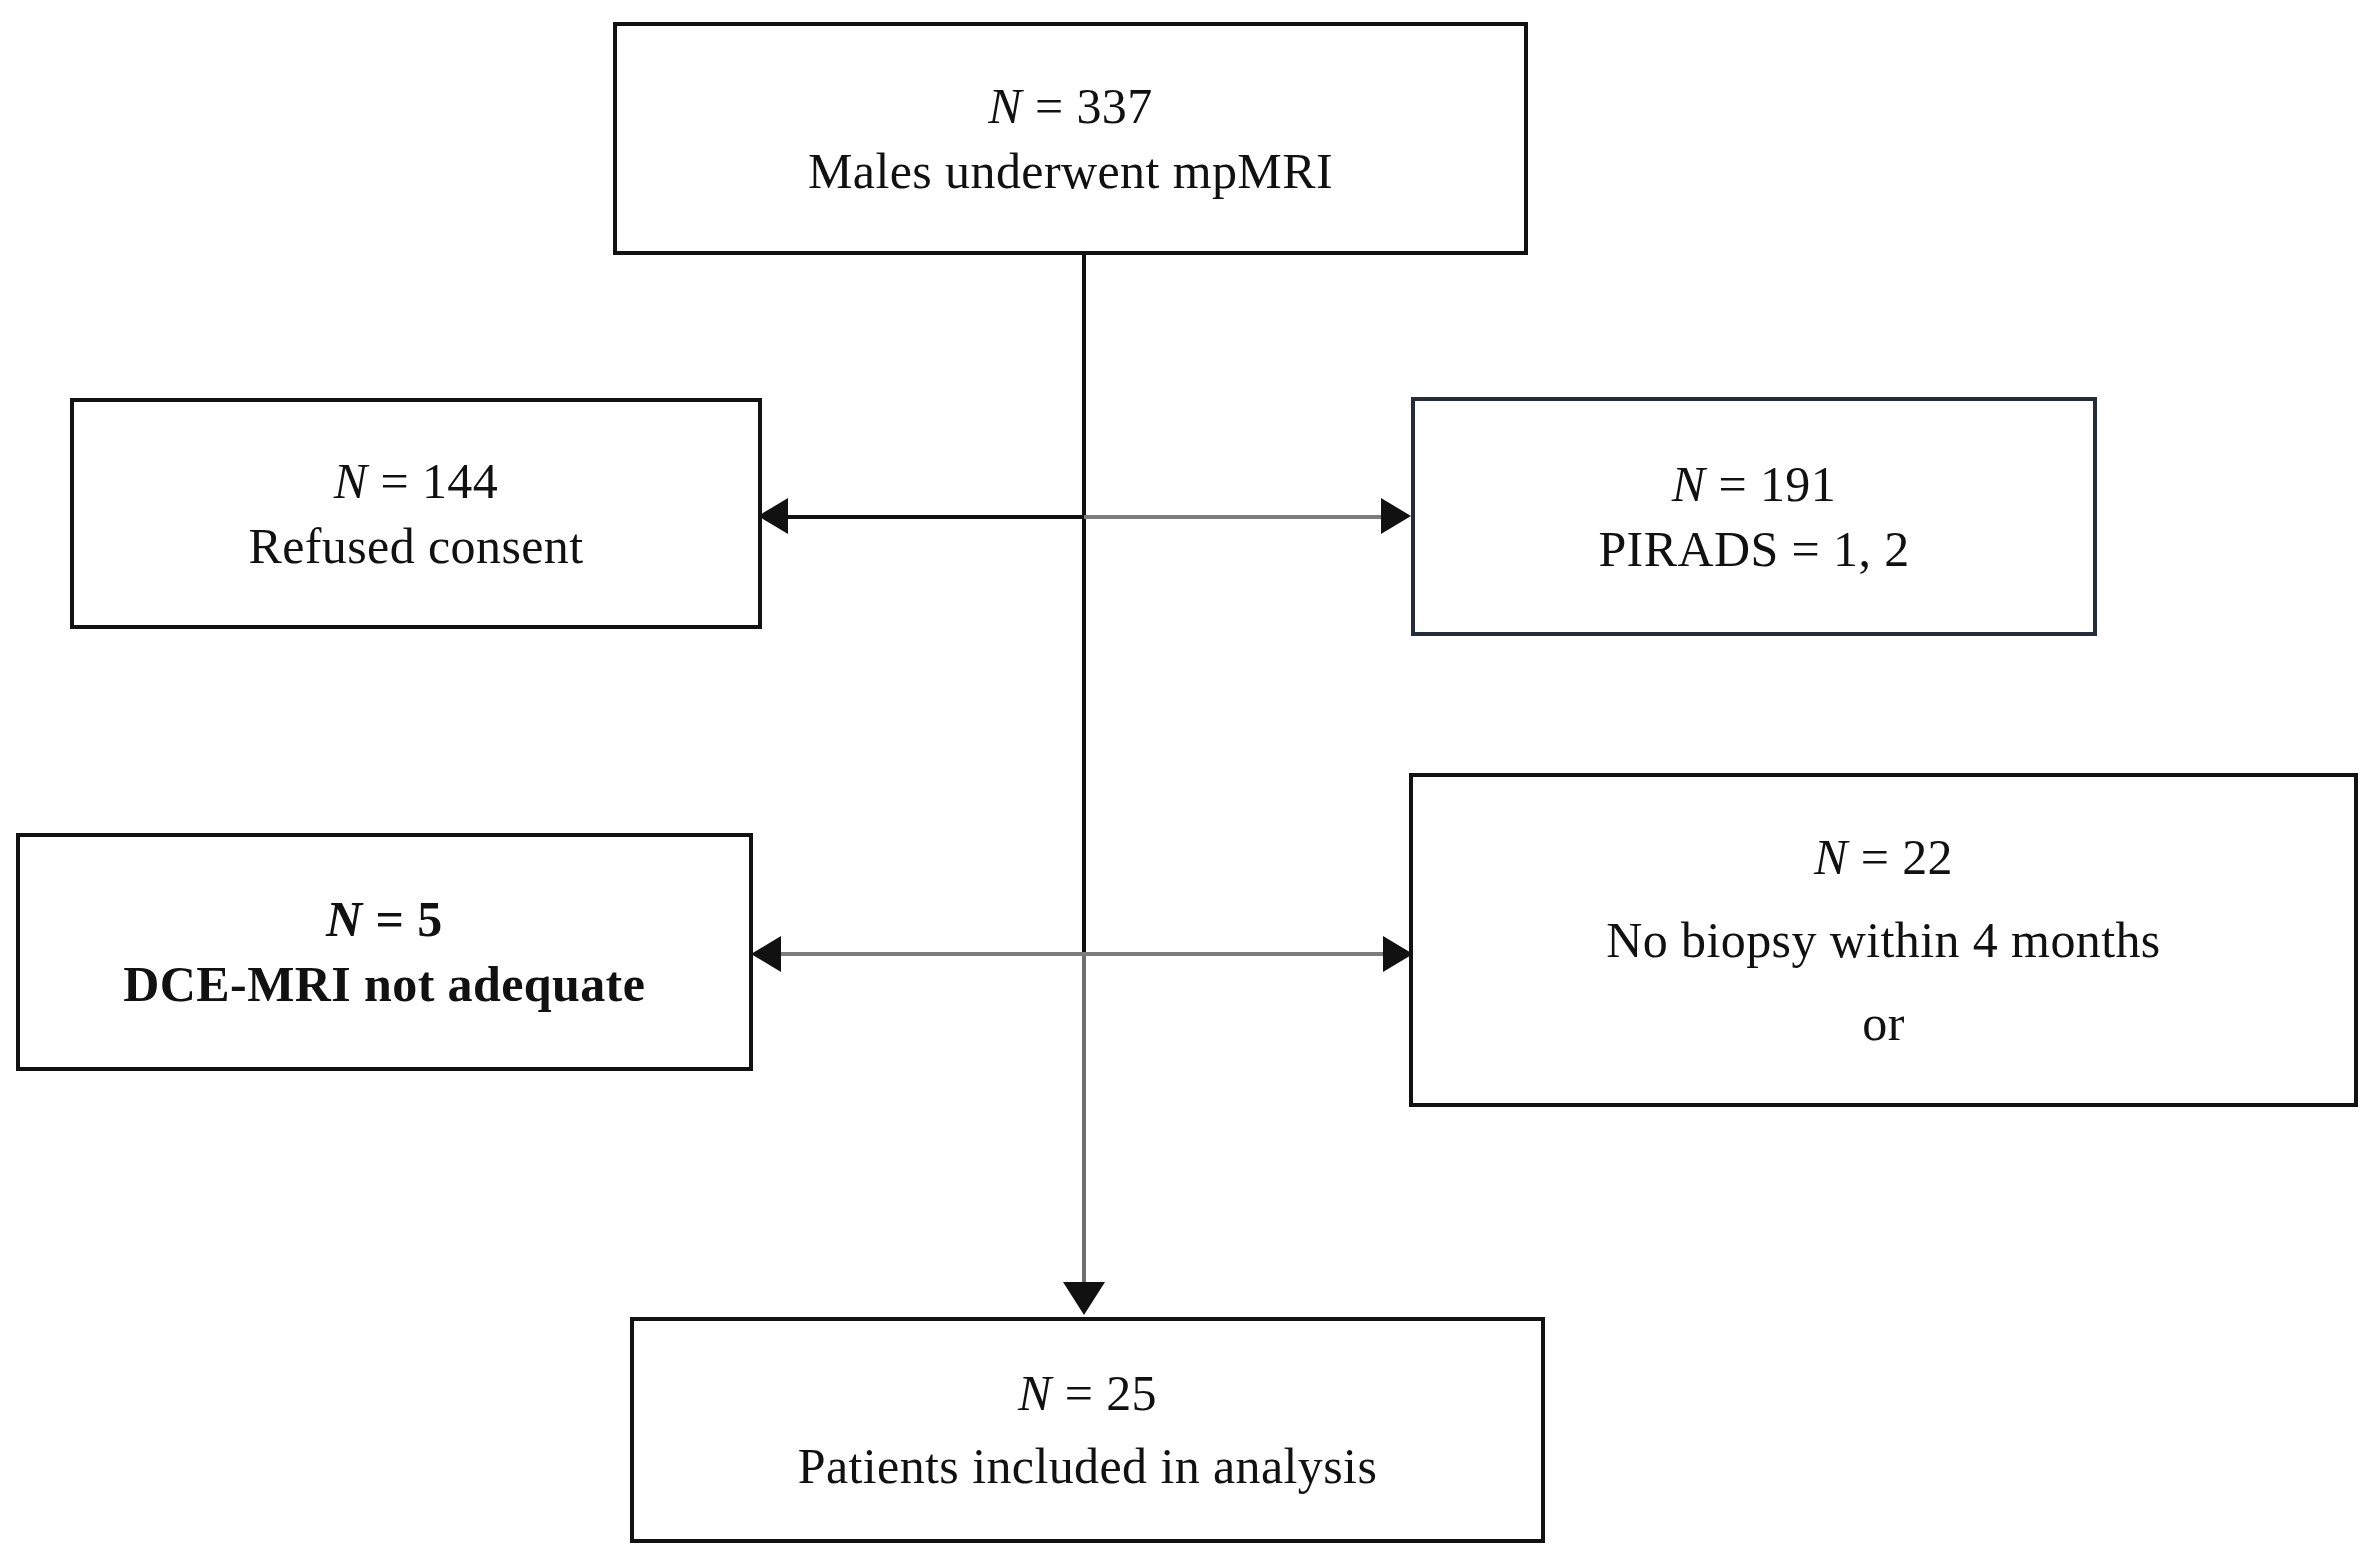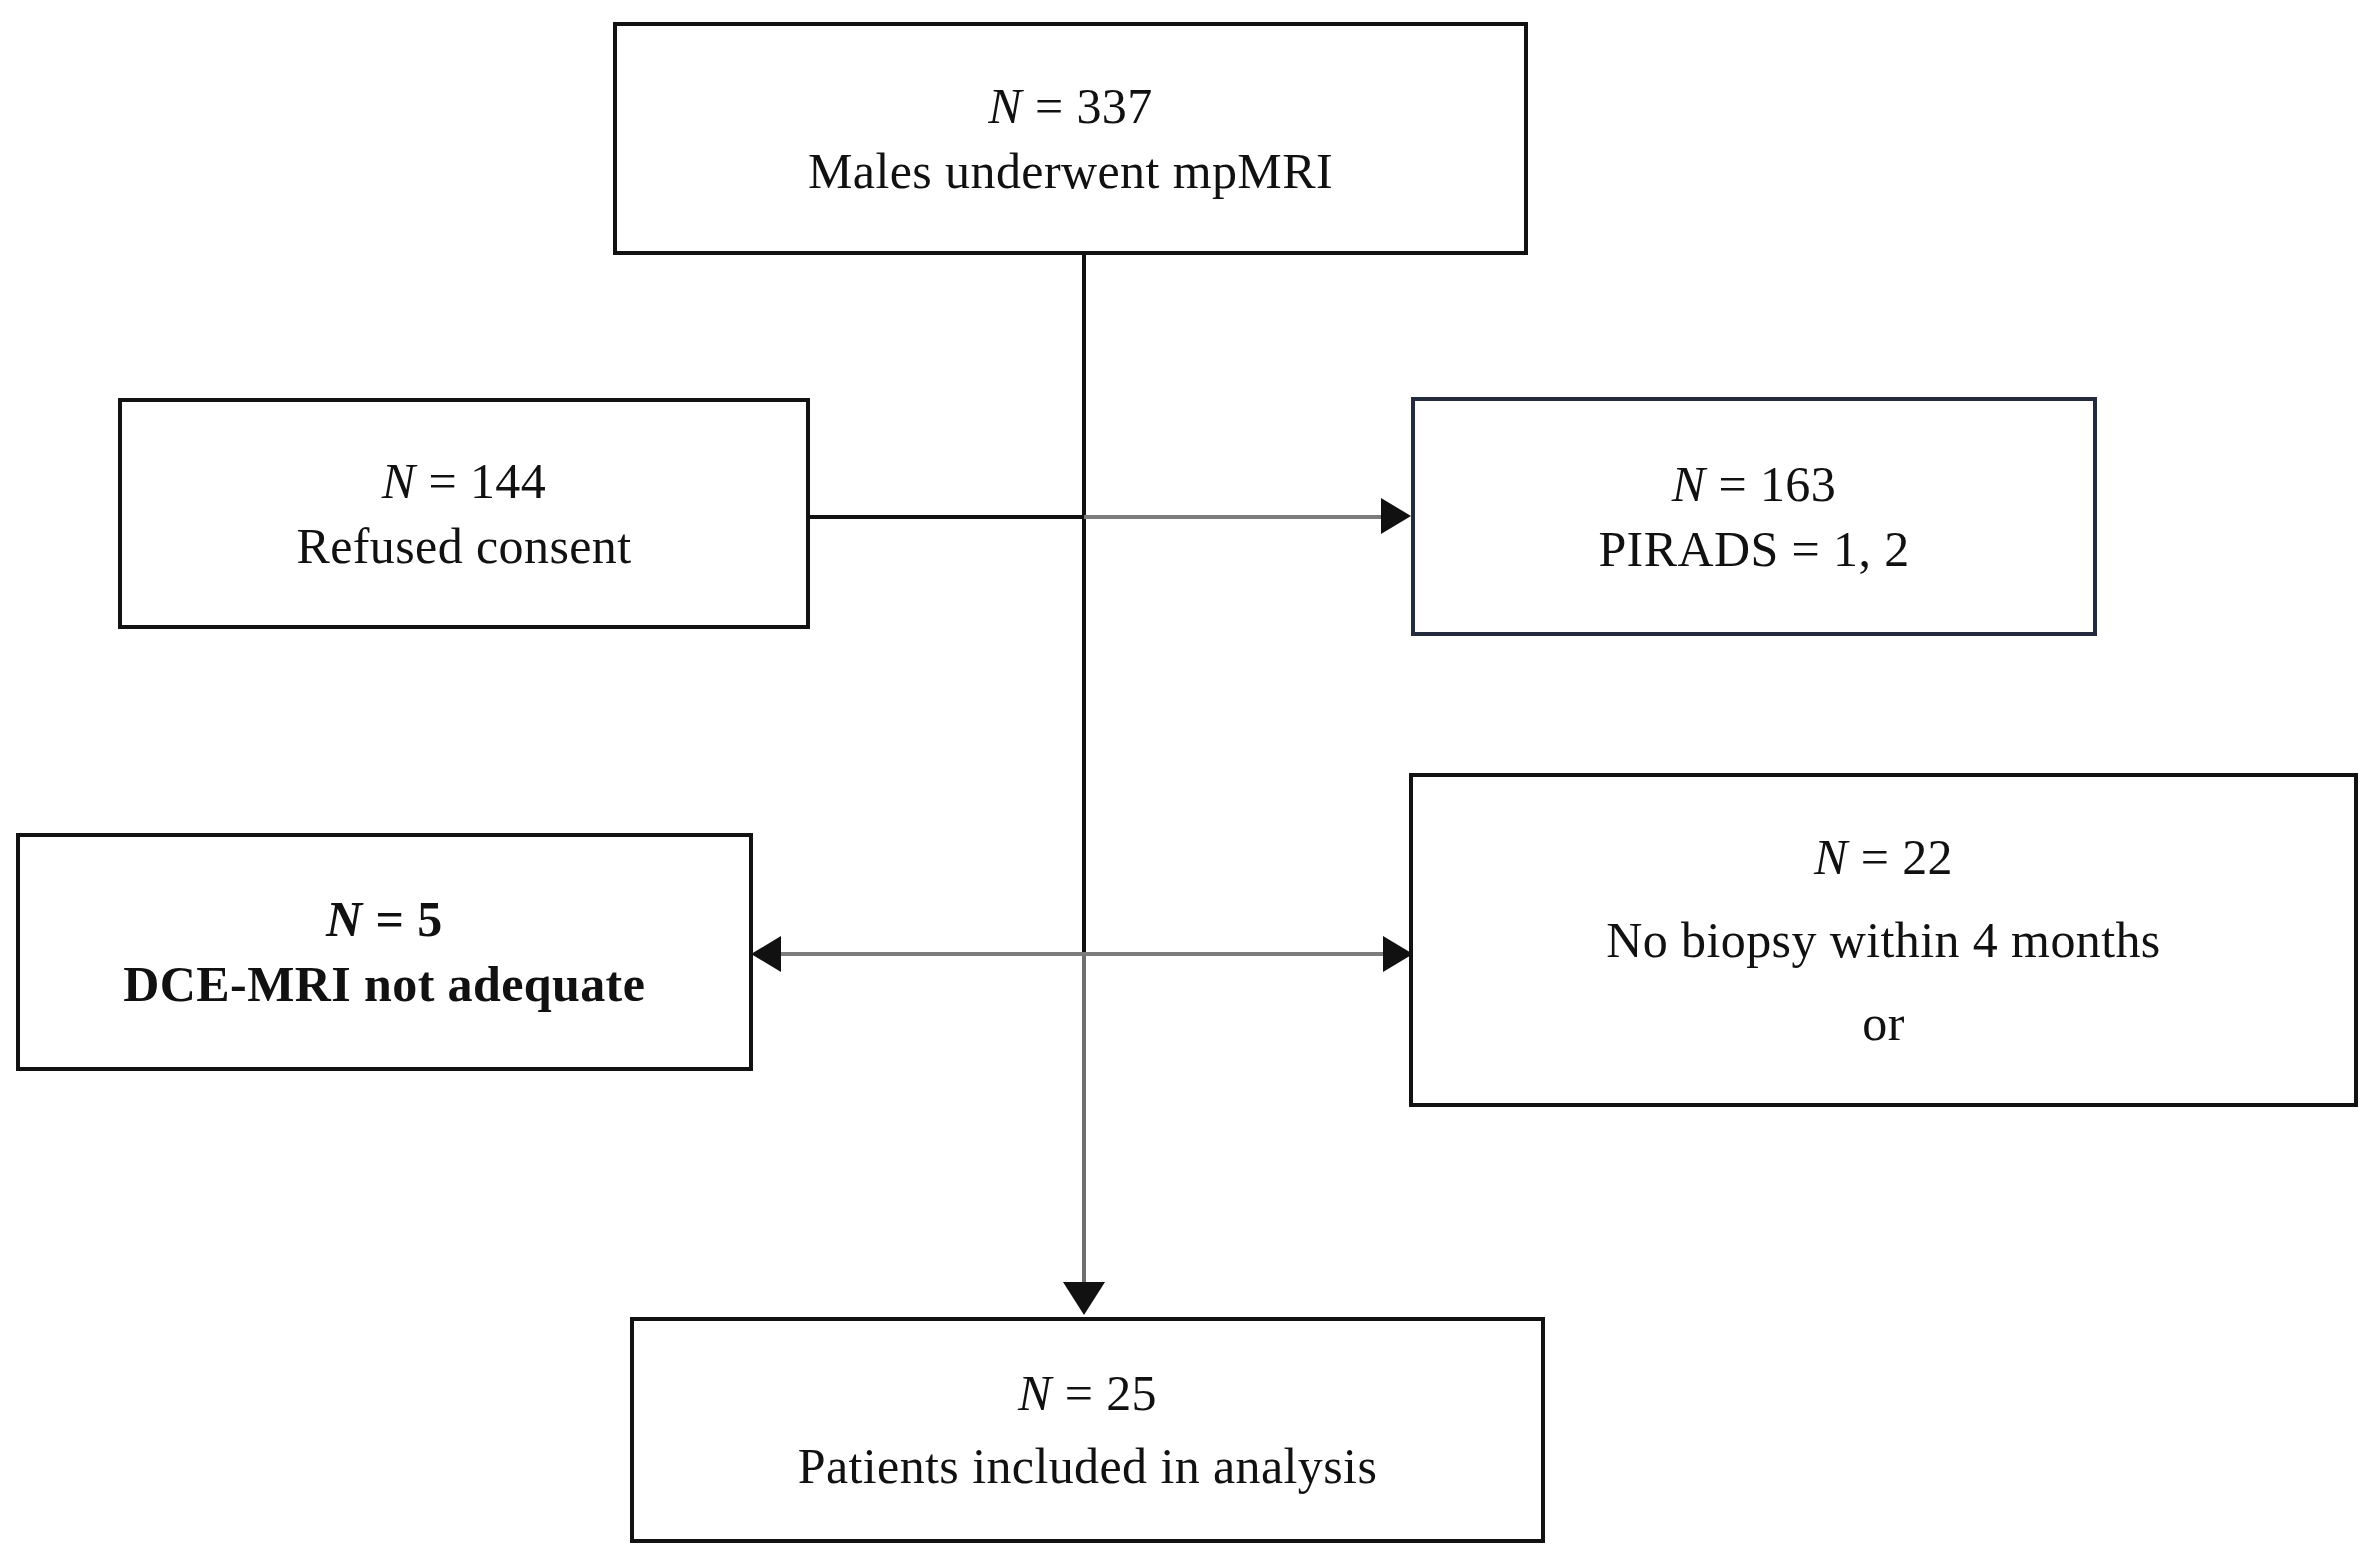--- a/index.html
+++ b/index.html
@@ -110,7 +110,7 @@
     <div class="line">Males underwent  mpMRI</div>
   </div>
 
-  <div class="node" style="left:70px; top:398px; width:692px; height:231px;margin-left:48px;">
+  <div class="node" style="left:70px; top:398px; width:692px; height:231px;">
     <div class="line">
       <span class="nvar">N</span> = <span>144</span>
     </div>

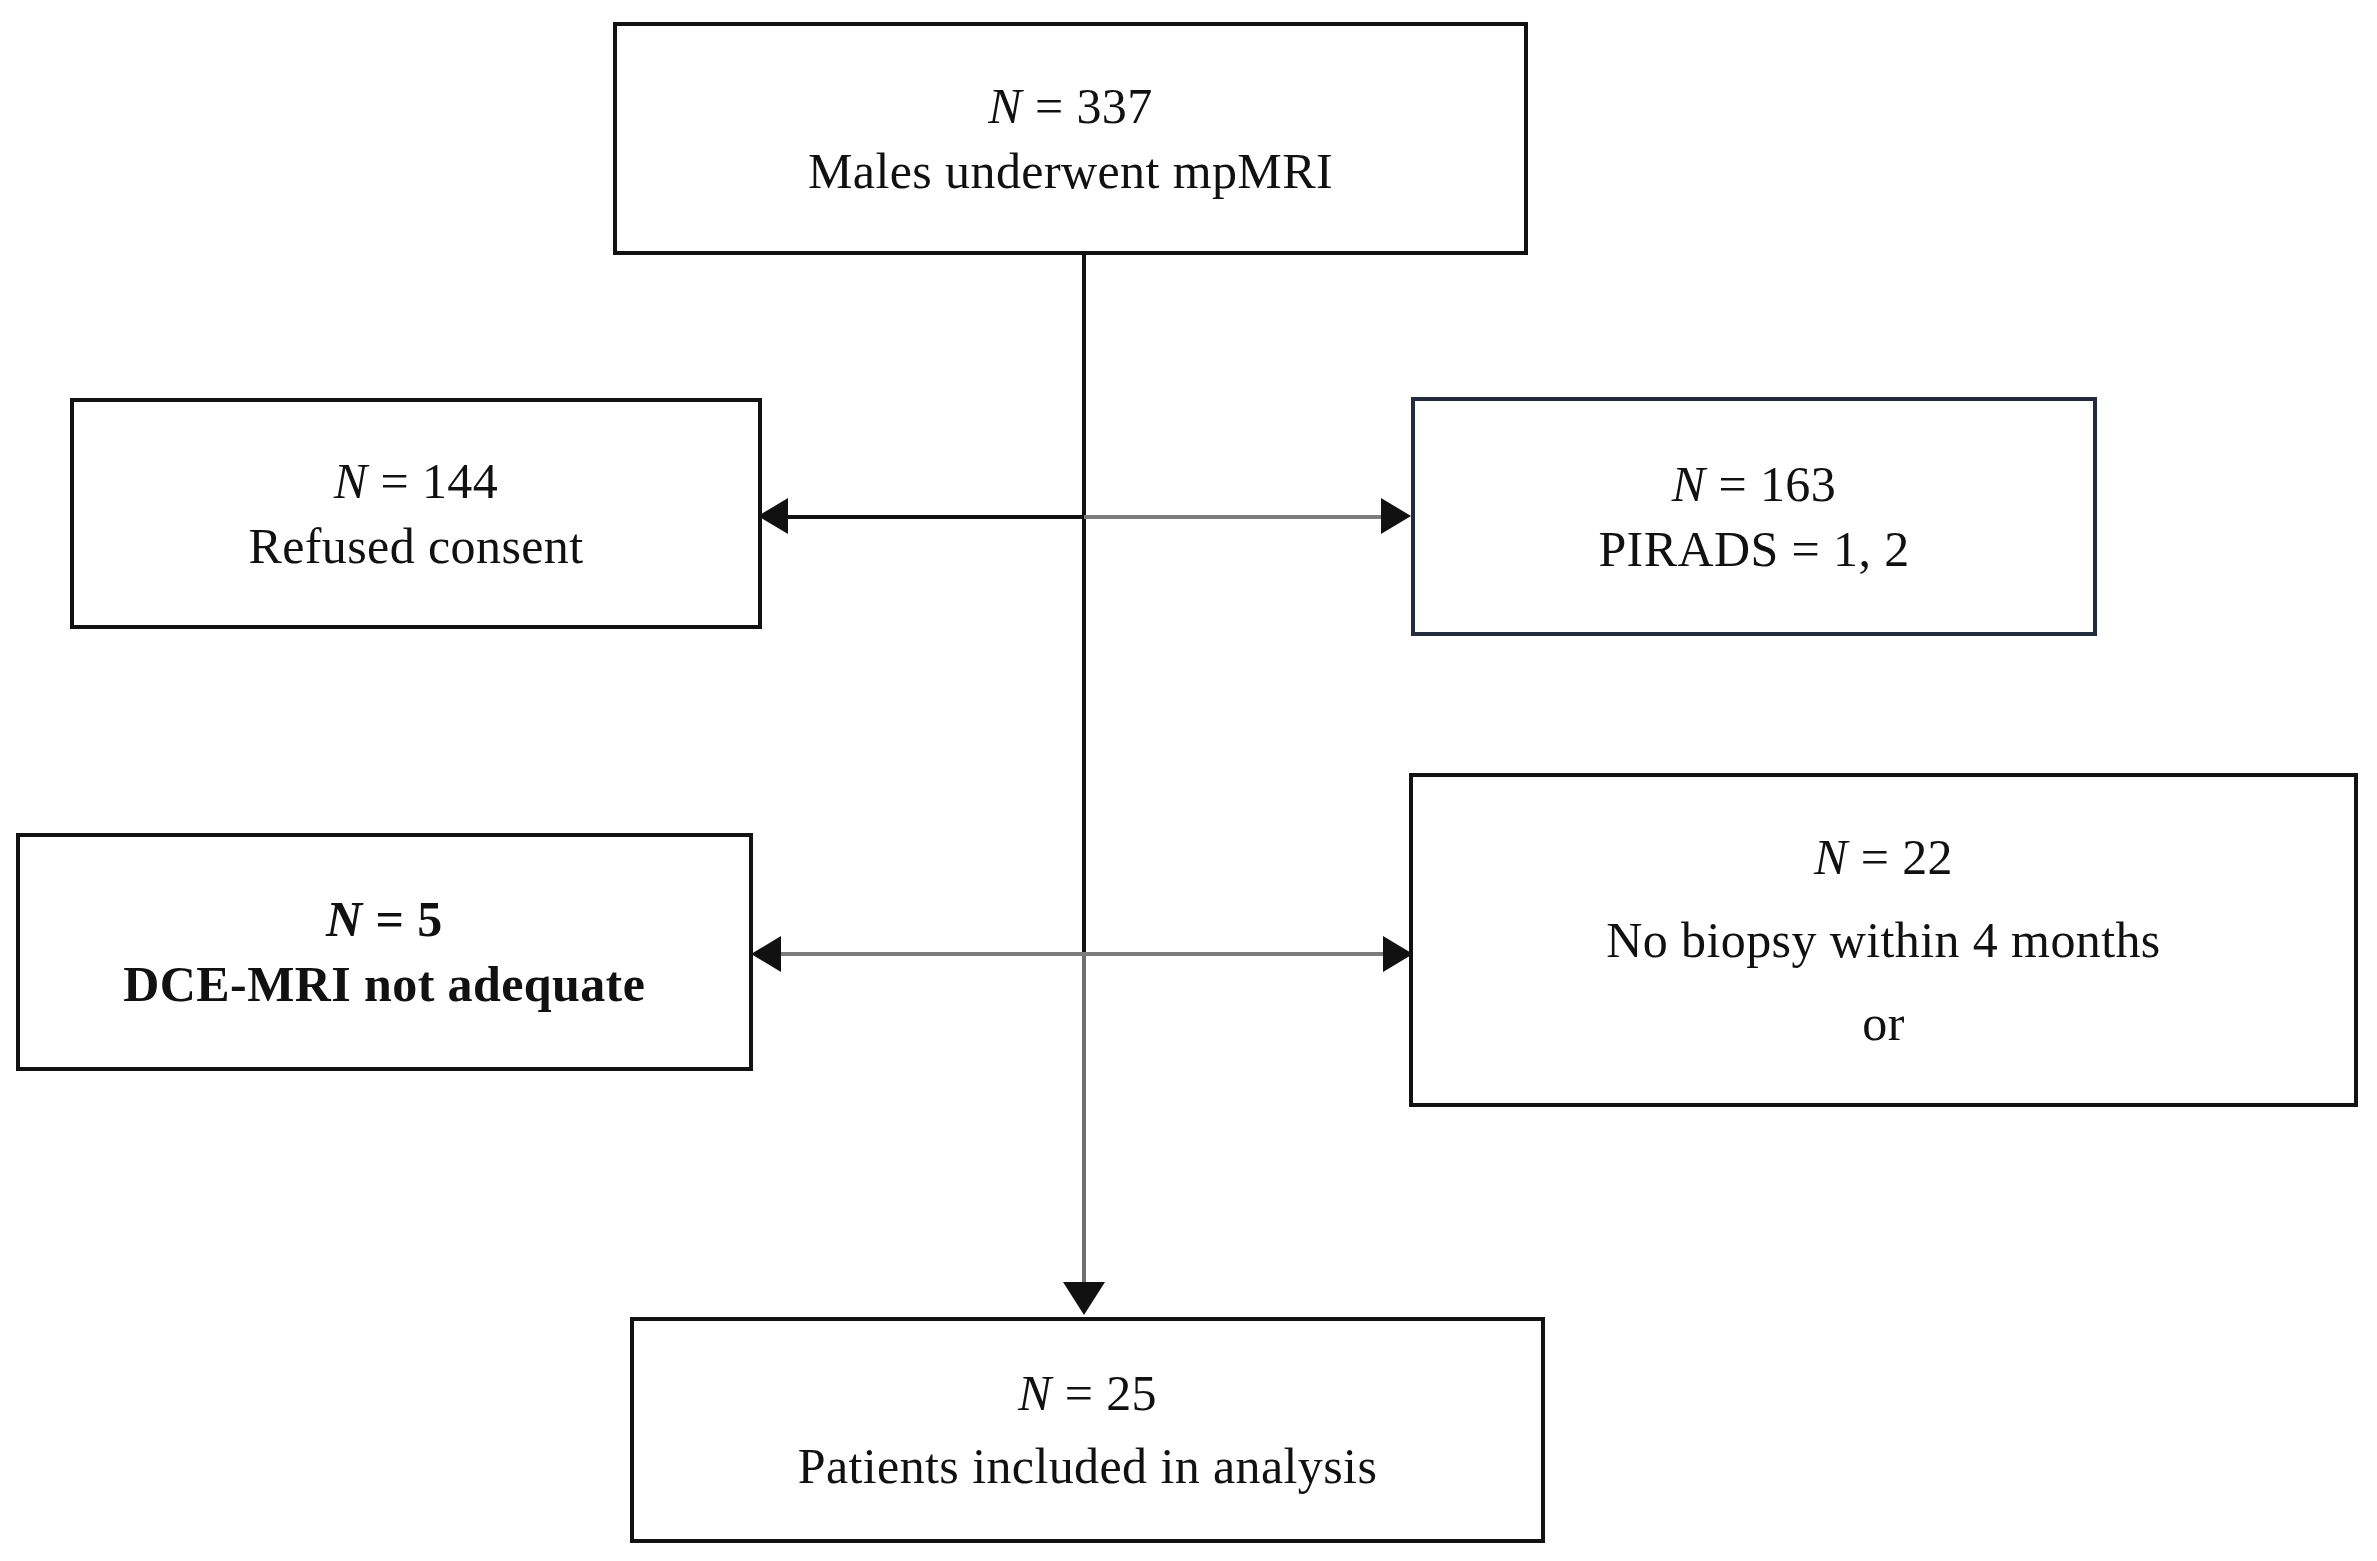--- a/index.html
+++ b/index.html
@@ -119,7 +119,7 @@
 
   <div class="node navy" style="left:1411px; top:397px; width:686px; height:239px;">
     <div class="line">
-      <span class="nvar">N</span> = <span>163</span>
+      <span class="nvar">N</span> = <span>191</span>
     </div>
     <div class="line">PIRADS = 1, 2</div>
   </div>

